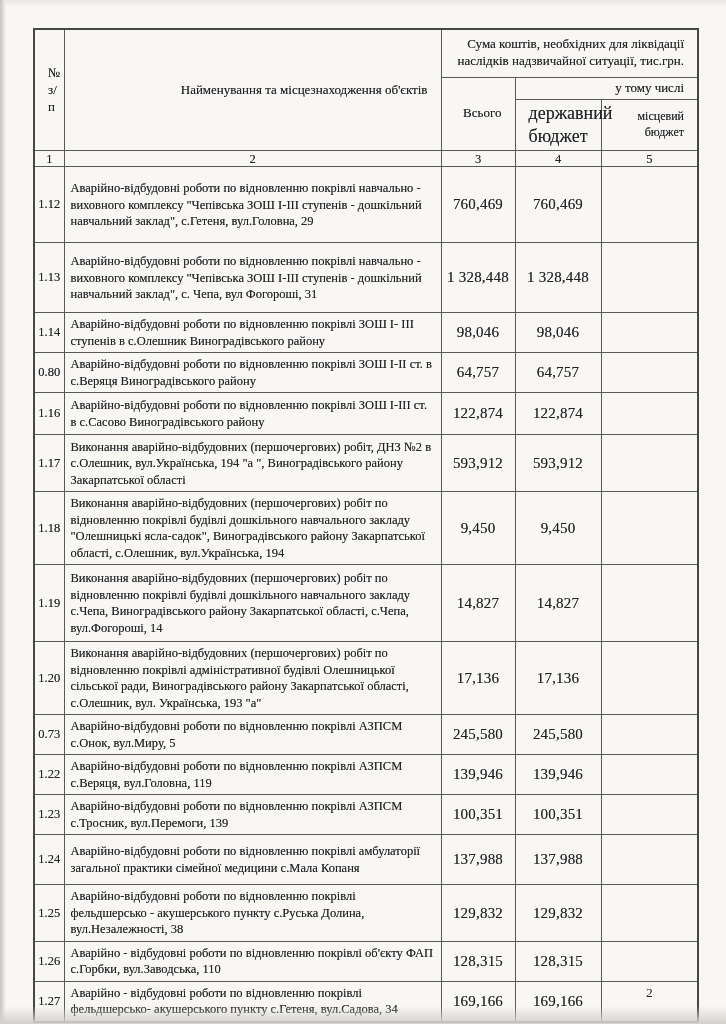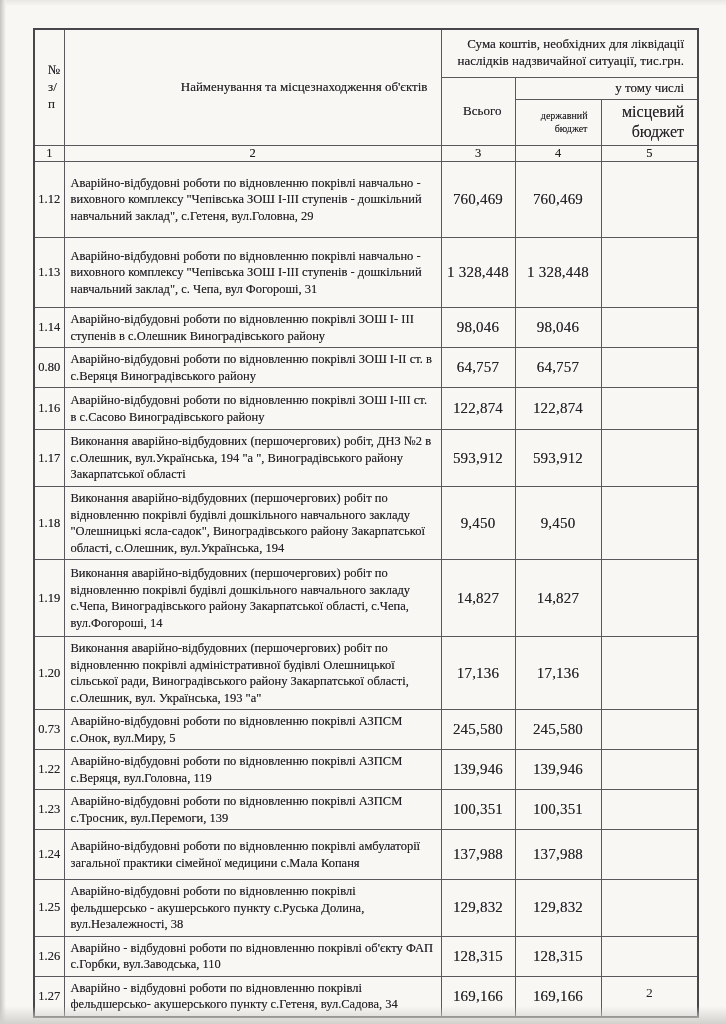--- a/index.html
+++ b/index.html
@@ -62,7 +62,7 @@
       <td class="hc" colspan="2">у тому числі</td>
     </tr>
     <tr style="height:28px">
-      <td class="hc" style="font-size:10px">державний бюджет</td>
+      <td class="hc" style="font-size:18px">державний бюджет</td>
       <td class="hc" style="font-size:16px">місцевий бюджет</td>
     </tr>
     <tr class="numrow" style="height:16px">

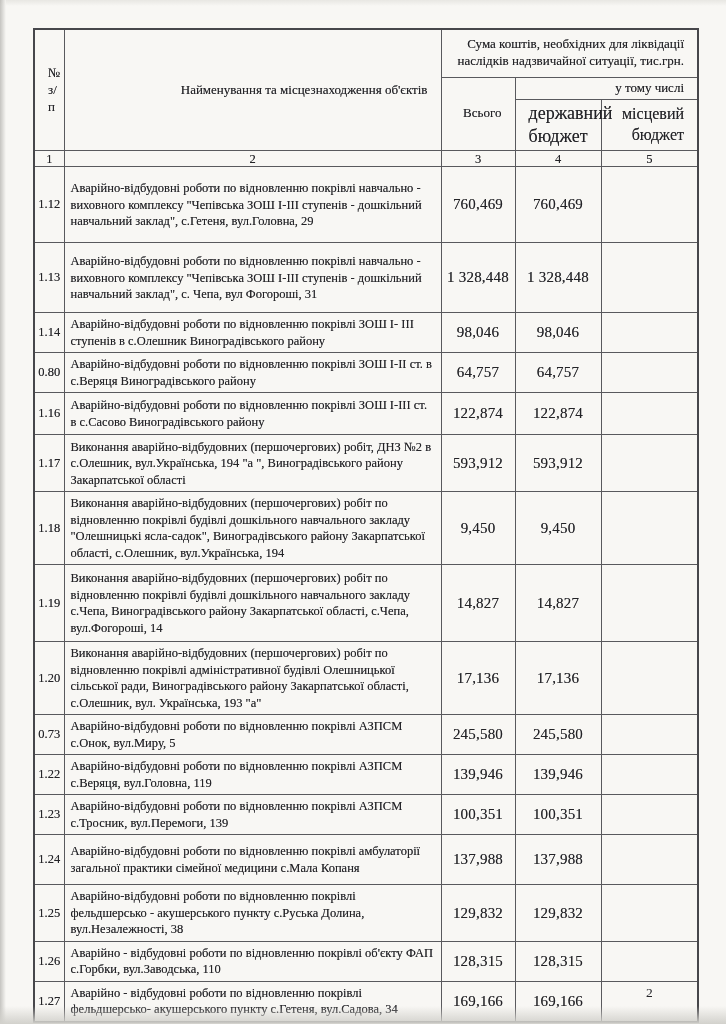--- a/index.html
+++ b/index.html
@@ -63,7 +63,7 @@
     </tr>
     <tr style="height:28px">
       <td class="hc" style="font-size:18px">державний бюджет</td>
-      <td class="hc" style="font-size:16px">місцевий бюджет</td>
+      <td class="hc" style="font-size:12px">місцевий бюджет</td>
     </tr>
     <tr class="numrow" style="height:16px">
       <td>1</td>

